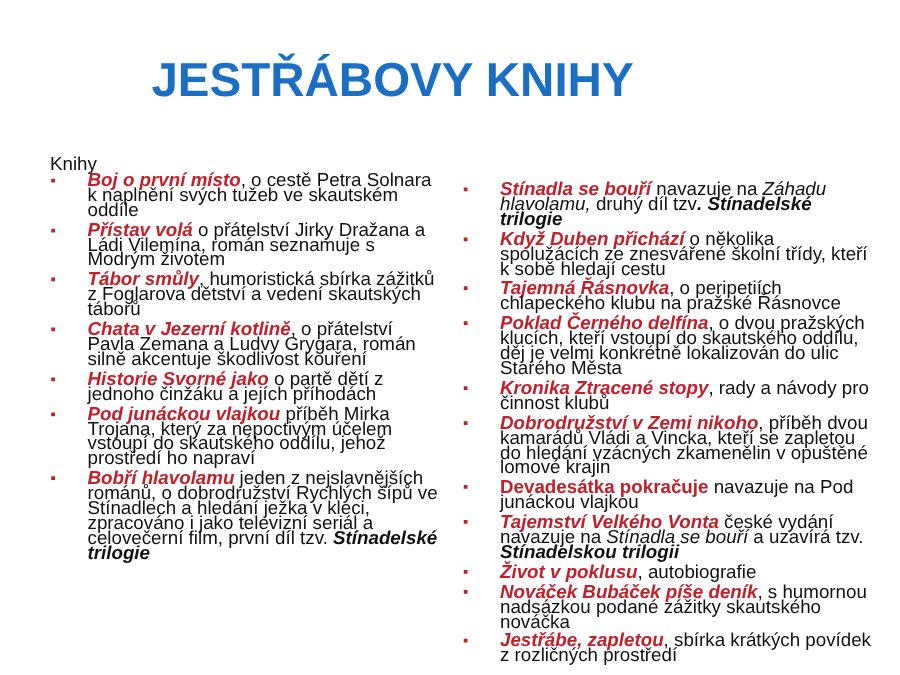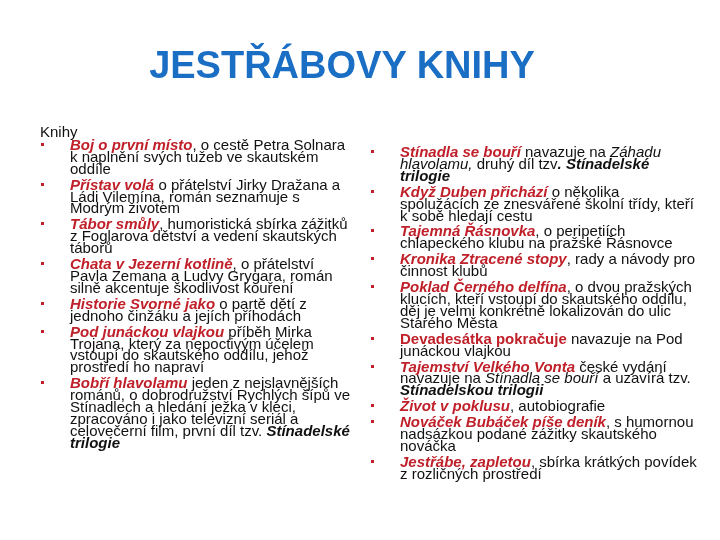--- a/index.html
+++ b/index.html
@@ -9,7 +9,7 @@
     }
     .title {
       position: absolute; left: 0; top: 44px; width: 628px; text-align: center;
-      font-size: 38px; font-weight: bold; color: #1a6ec4; letter-spacing: 0px; margin-left: 28px;
+      font-size: 38px; font-weight: bold; color: #1a6ec4; letter-spacing: 0px;
     }
     .col { position: absolute; top: 126px; font-size: 15px; line-height: 11.9px; }
     .col-left { left: 40px; width: 315px; }

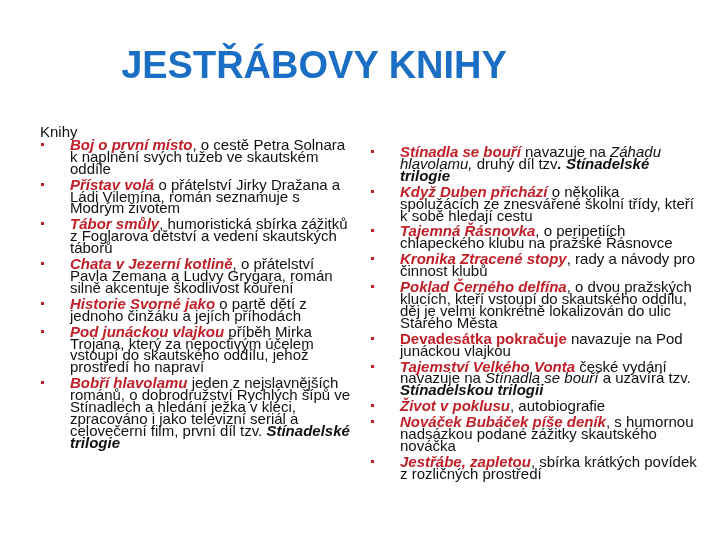--- a/index.html
+++ b/index.html
@@ -48,8 +48,8 @@
       <li><span class="bullet"></span><span class="book">Stínadla se bouří</span><span> navazuje na </span><span class="ital">Záhadu hlavolamu,</span><span> druhý díl tzv</span><span class="bolditalic">. Stínadelské trilogie</span></li>
       <li><span class="bullet"></span><span class="book">Když Duben přichází</span><span> o několika spolužácích ze znesvářené školní třídy, kteří k sobě hledají cestu</span></li>
       <li><span class="bullet"></span><span class="book">Tajemná Řásnovka</span><span>, o peripetiích chlapeckého klubu na pražské Řásnovce</span></li>
+      <li><span class="bullet"></span><span class="book">Poklad Černého delfína</span><span>, o dvou pražských klucích, kteří vstoupí do skautského oddílu, děj je velmi konkrétně lokalizován do ulic Starého Města</span></li>
       <li><span class="bullet"></span><span class="book">Kronika Ztracené stopy</span><span>, rady a návody pro činnost klubů</span></li>
-      <li><span class="bullet"></span><span class="book">Poklad Černého delfína</span><span>, o dvou pražských klucích, kteří vstoupí do skautského oddílu, děj je velmi konkrétně lokalizován do ulic Starého Města</span></li>
       <li><span class="bullet"></span><span class="book upright">Devadesátka pokračuje</span><span> navazuje  na Pod junáckou vlajkou</span></li>
       <li><span class="bullet"></span><span class="book">Tajemství Velkého Vonta</span><span> české vydání navazuje na </span><span class="ital">Stínadla se bouří</span><span> a uzavírá tzv. </span><span class="bolditalic">Stínadelskou trilogii</span></li>
       <li><span class="bullet"></span><span class="book">Život v poklusu</span><span>,  autobiografie</span></li>

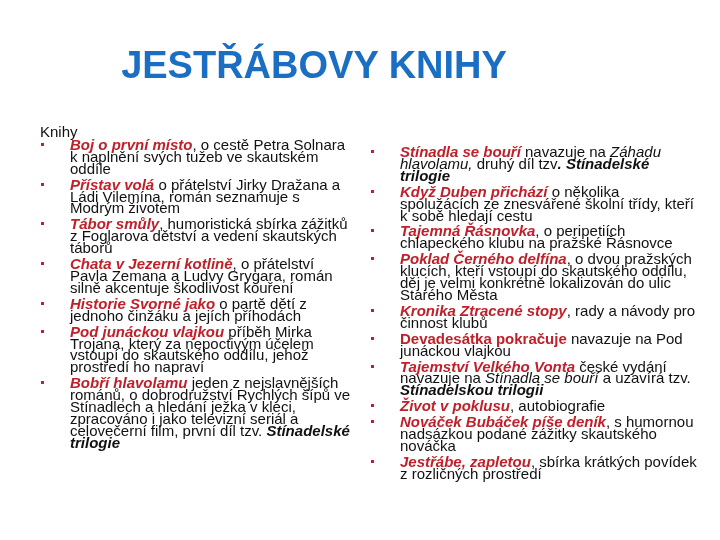--- a/index.html
+++ b/index.html
@@ -50,6 +50,7 @@
       <li><span class="bullet"></span><span class="book">Tajemná Řásnovka</span><span>, o peripetiích chlapeckého klubu na pražské Řásnovce</span></li>
       <li><span class="bullet"></span><span class="book">Poklad Černého delfína</span><span>, o dvou pražských klucích, kteří vstoupí do skautského oddílu, děj je velmi konkrétně lokalizován do ulic Starého Města</span></li>
       <li><span class="bullet"></span><span class="book">Kronika Ztracené stopy</span><span>, rady a návody pro činnost klubů</span></li>
+      <li><span class="bullet"></span><span class="book">Dobrodružství v Zemi nikoho</span><span>, příběh dvou kamarádů Vládi a Vincka, kteří se zapletou do hledání vzácných zkamenělin v opuštěné lomové krajin</span></li>
       <li><span class="bullet"></span><span class="book upright">Devadesátka pokračuje</span><span> navazuje  na Pod junáckou vlajkou</span></li>
       <li><span class="bullet"></span><span class="book">Tajemství Velkého Vonta</span><span> české vydání navazuje na </span><span class="ital">Stínadla se bouří</span><span> a uzavírá tzv. </span><span class="bolditalic">Stínadelskou trilogii</span></li>
       <li><span class="bullet"></span><span class="book">Život v poklusu</span><span>,  autobiografie</span></li>

